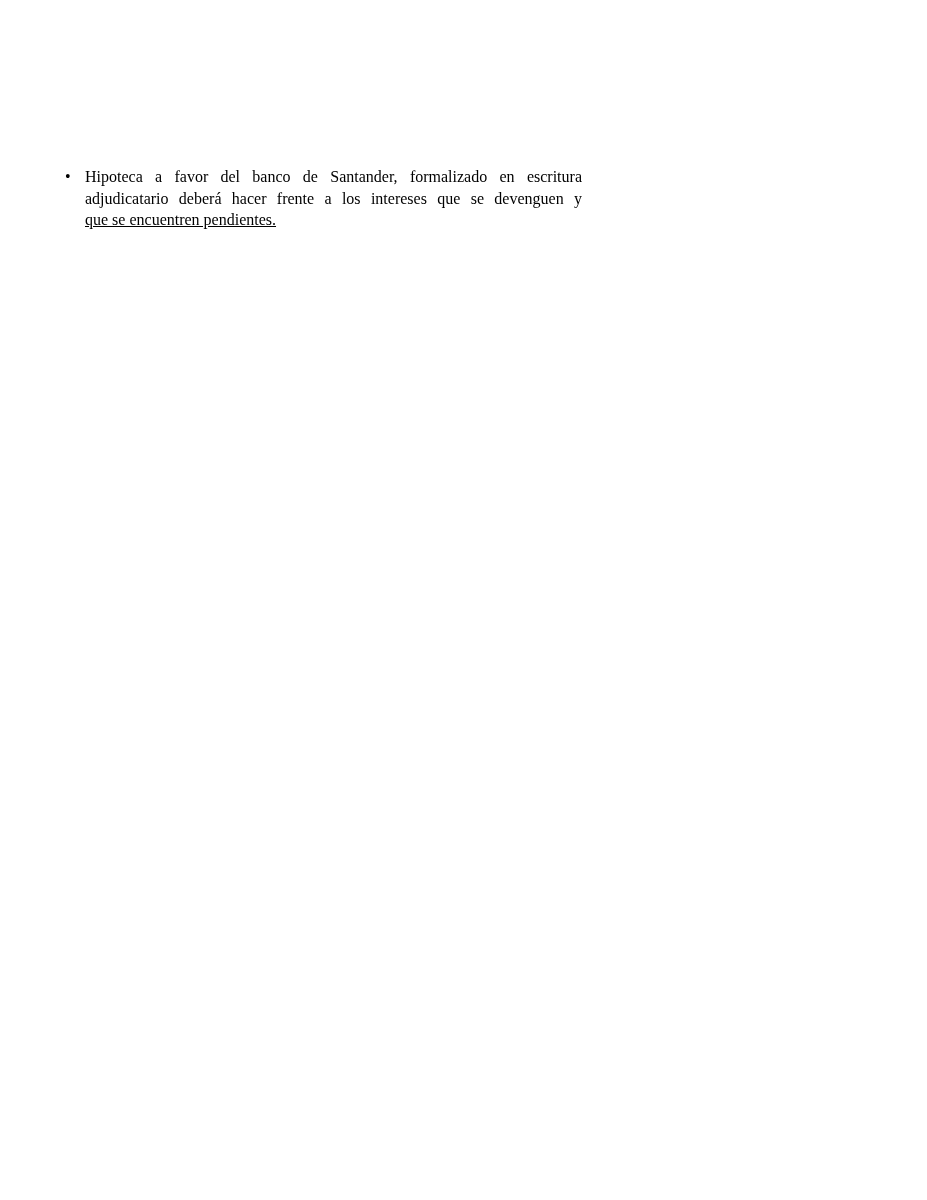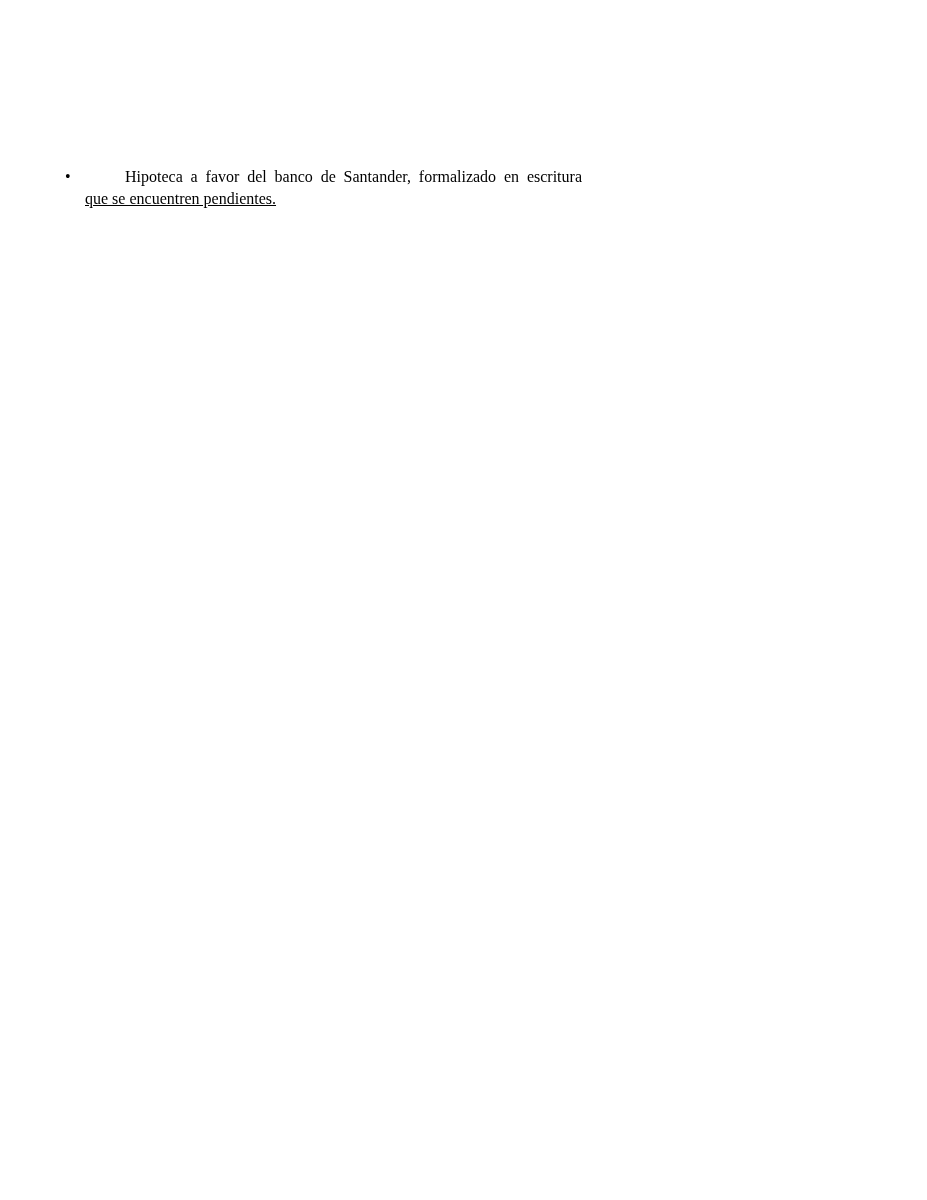--- a/index.html
+++ b/index.html
@@ -45,7 +45,6 @@
   
   .line.full {
     text-align-last: justify;
-    margin-left: 40px;
   }
   .line.last {
     text-align-last: left;

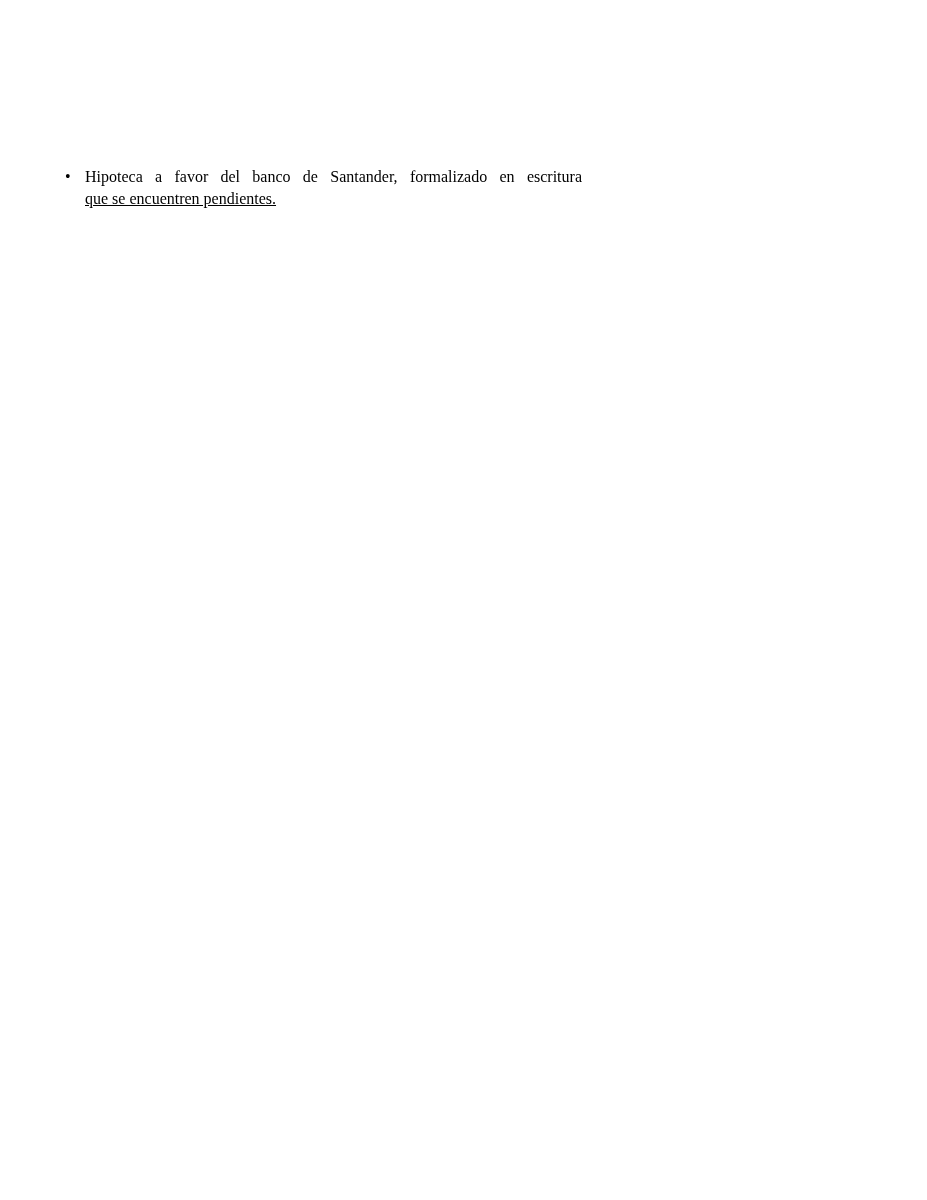--- a/index.html
+++ b/index.html
@@ -59,6 +59,7 @@
     <span class="bullet-marker">•</span>
     <div class="paragraph">
       <div class="line full">Hipoteca a favor del banco de Santander, formalizado en escritura</div>
+      <div class="line full">adjudicatario deberá hacer frente a los intereses que se devenguen y</div>
       <div class="line last">que se encuentren pendientes.</div>
     </div>
   </div>

